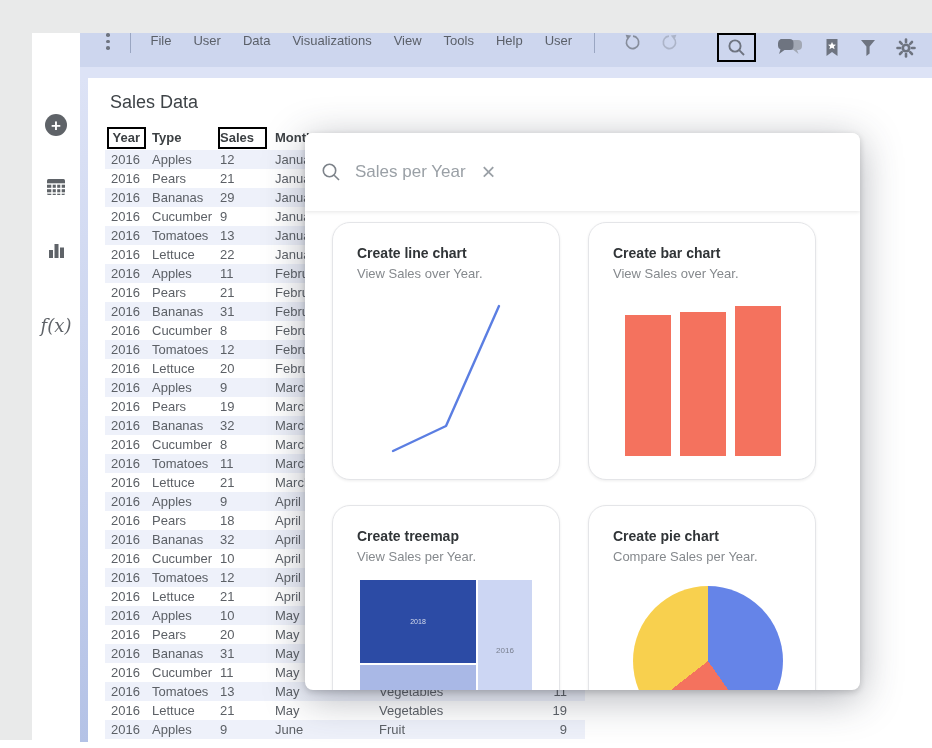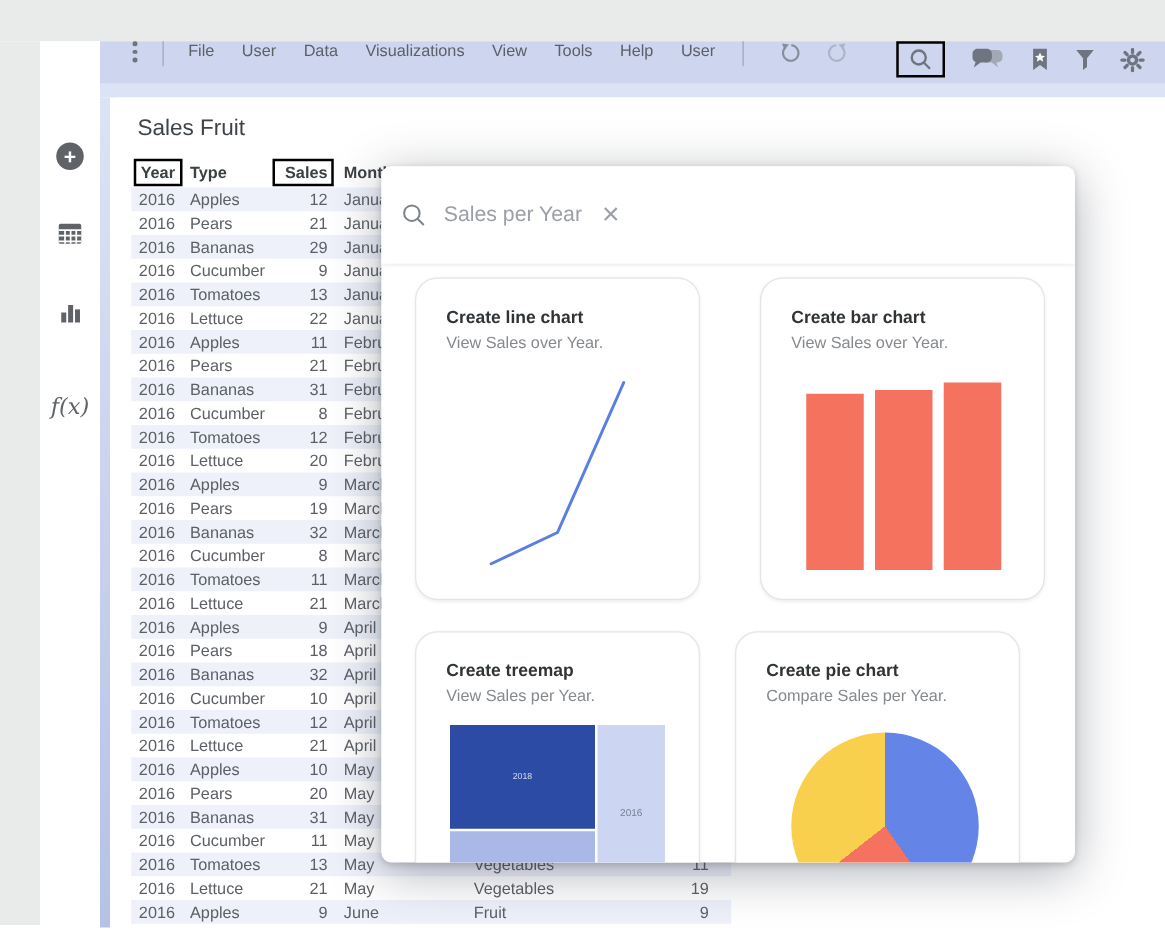--- a/index.html
+++ b/index.html
@@ -192,7 +192,7 @@
   <div class="canvas-left"></div>
   <div class="sheet"></div>
 
-  <div class="page-title">Sales Fruit</div>
+  <div class="page-title">Sales Data</div>
 
   <div id="table-root">
     <div class="thead">

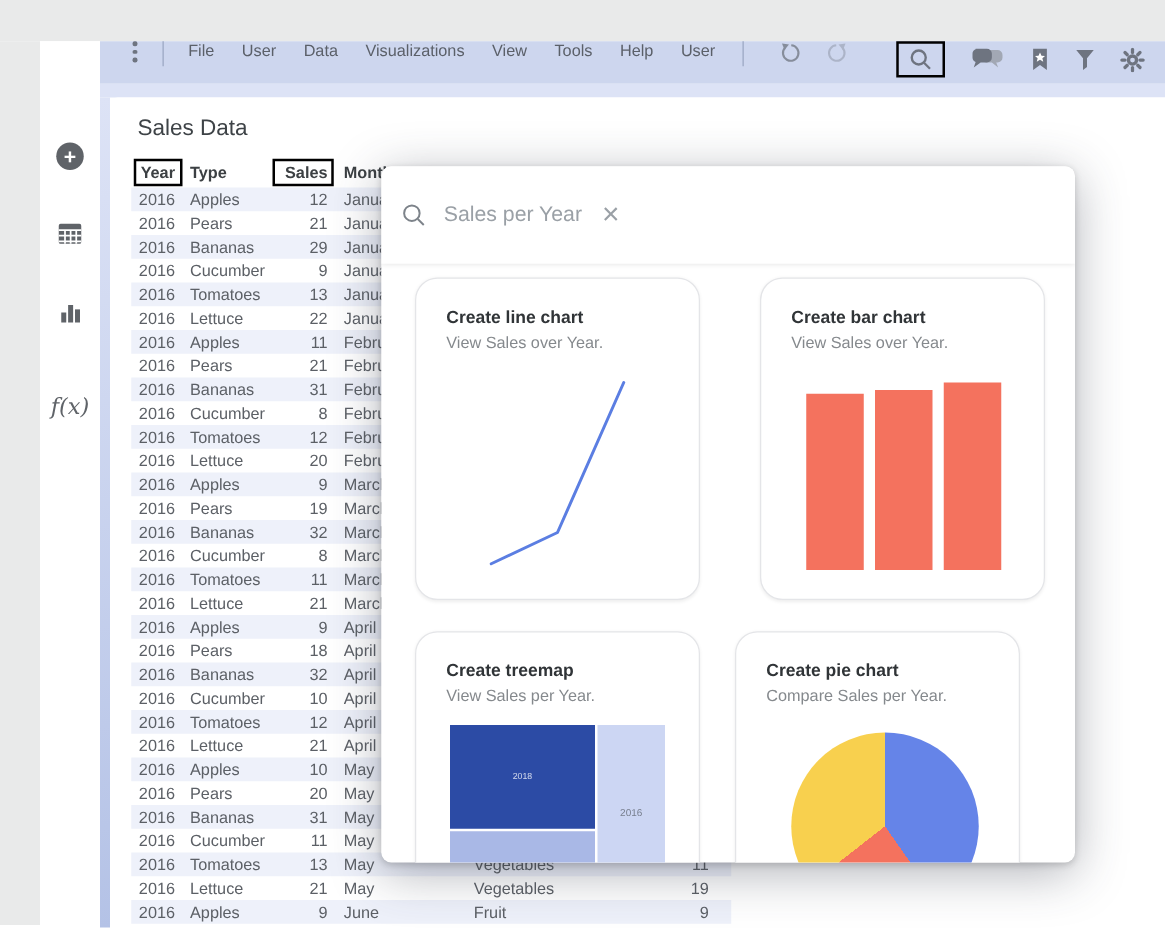--- a/index.html
+++ b/index.html
@@ -46,7 +46,7 @@
   .cell{position:absolute;top:0;height:100%;overflow:hidden;white-space:nowrap;}
   .c-year{left:0;width:35px;text-align:right;}
   .c-type{left:47px;width:70px;}
-  .c-sales{left:115px;width:42px;text-align:right;}
+  .c-sales{left:115px;width:42px;}
   .c-month{left:170px;width:100px;}
   .c-category{left:274px;width:150px;}
   .c-value2{left:415px;width:47px;text-align:right;}

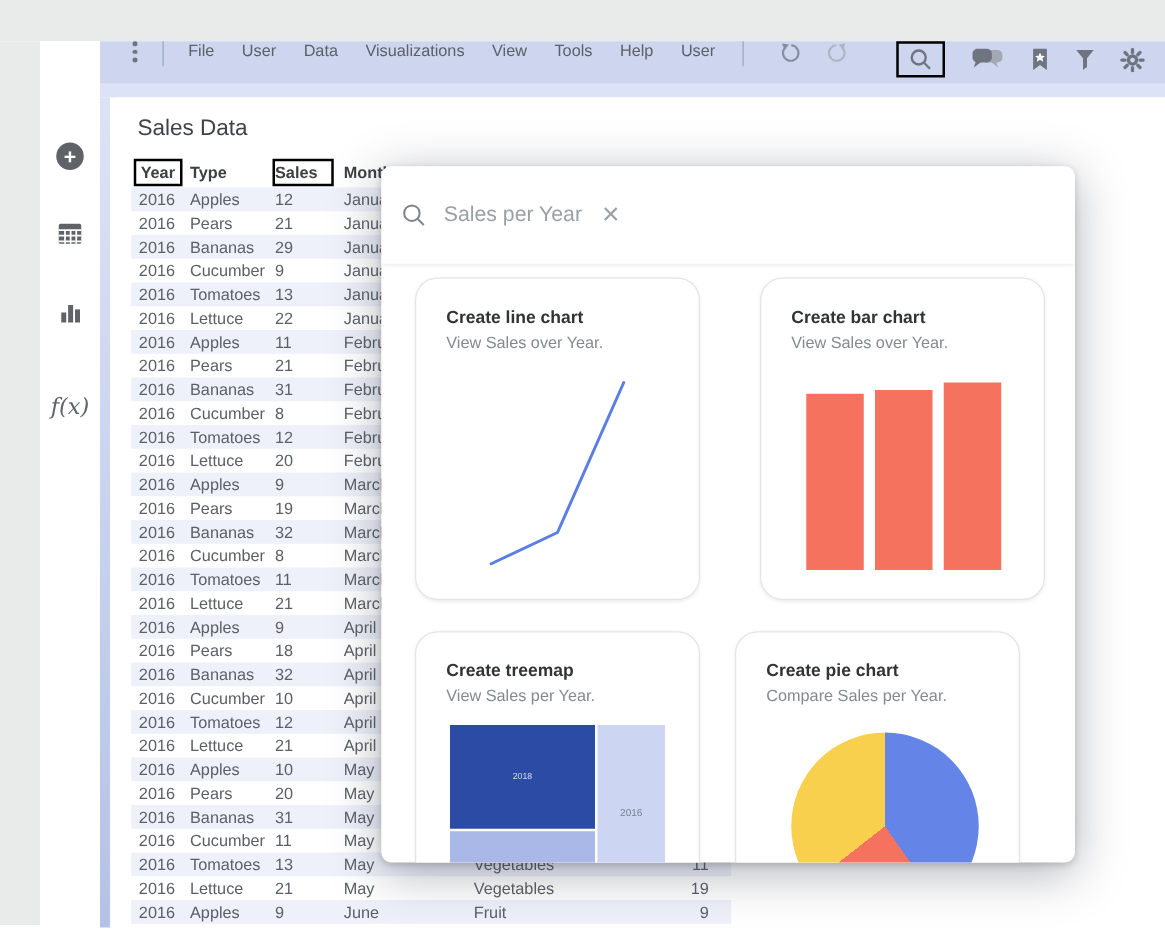--- a/index.html
+++ b/index.html
@@ -66,7 +66,7 @@
   .card-title{position:absolute;left:24px;top:22px;font-size:14px;font-weight:700;color:#303437;}
   .card-sub{position:absolute;left:24px;top:43px;font-size:13px;color:#85898d;}
   #card-line{left:27px;top:89px;}
-  #card-bar{left:283px;top:89px;margin-left:20px;}
+  #card-bar{left:283px;top:89px;}
   #card-treemap{left:27px;top:372px;}
   #card-pie{left:283px;top:372px;}
 

